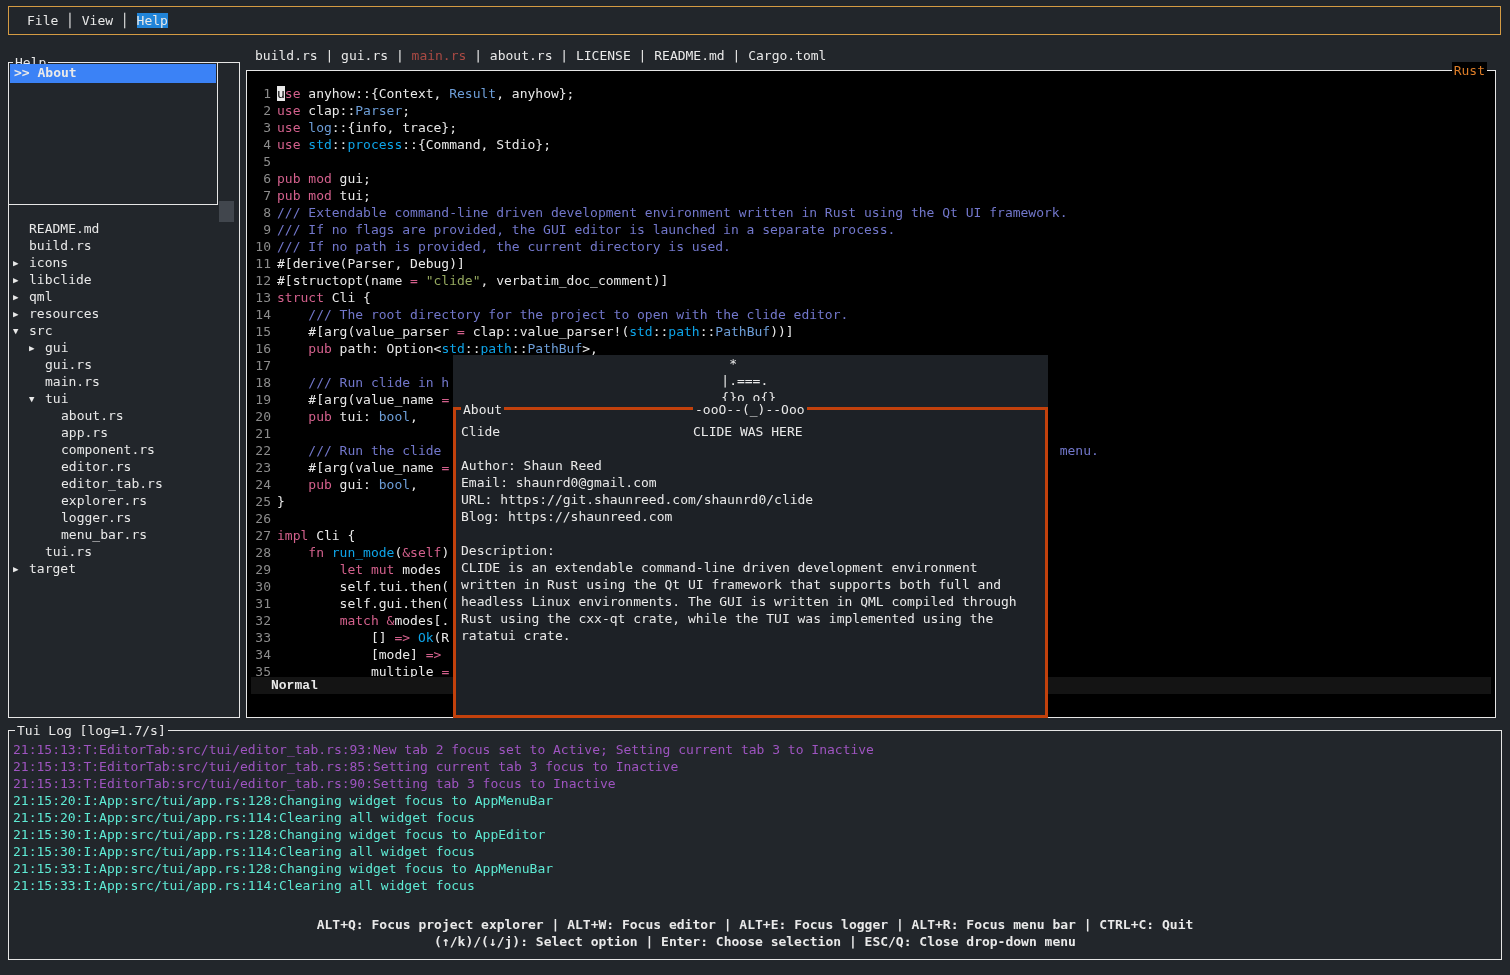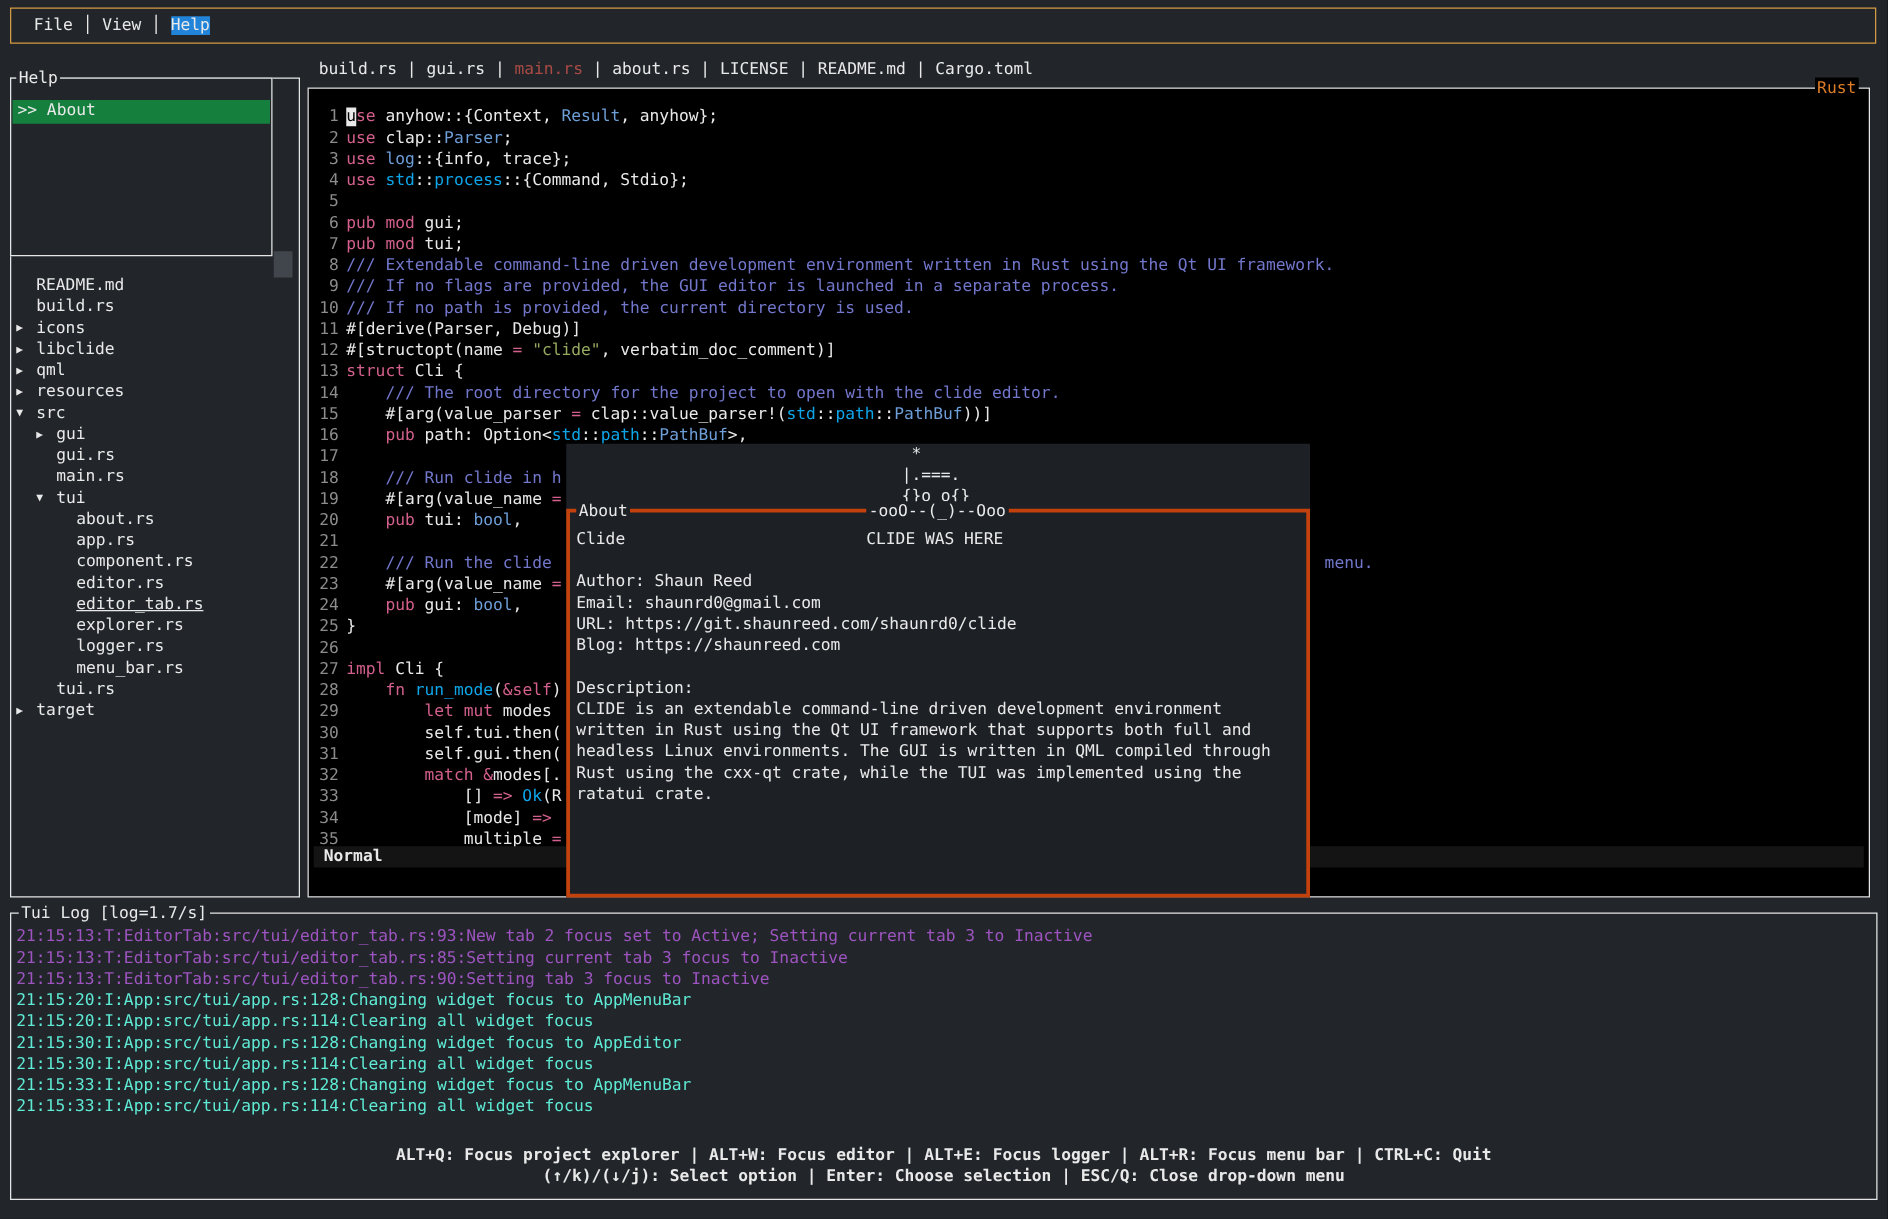--- a/index.html
+++ b/index.html
@@ -20,7 +20,7 @@
 
   
   #help-dropdown { left:8px; top:62px; width:210px; height:143px; background:#22262b; z-index:6; }
-  #help-selected { position:absolute; left:1px; right:1px; top:1px; height:19px; background:#15803d; font-weight:normal; padding-left:4px; white-space:pre;margin-top:16px; }
+  #help-selected { position:absolute; left:1px; right:1px; top:1px; height:19px; background:#3b82f6; font-weight:bold; padding-left:4px; white-space:pre; }
   #help-scroll-thumb { left:219px; top:201px; width:15px; height:21px; background:#41464d; z-index:7; }
 
   

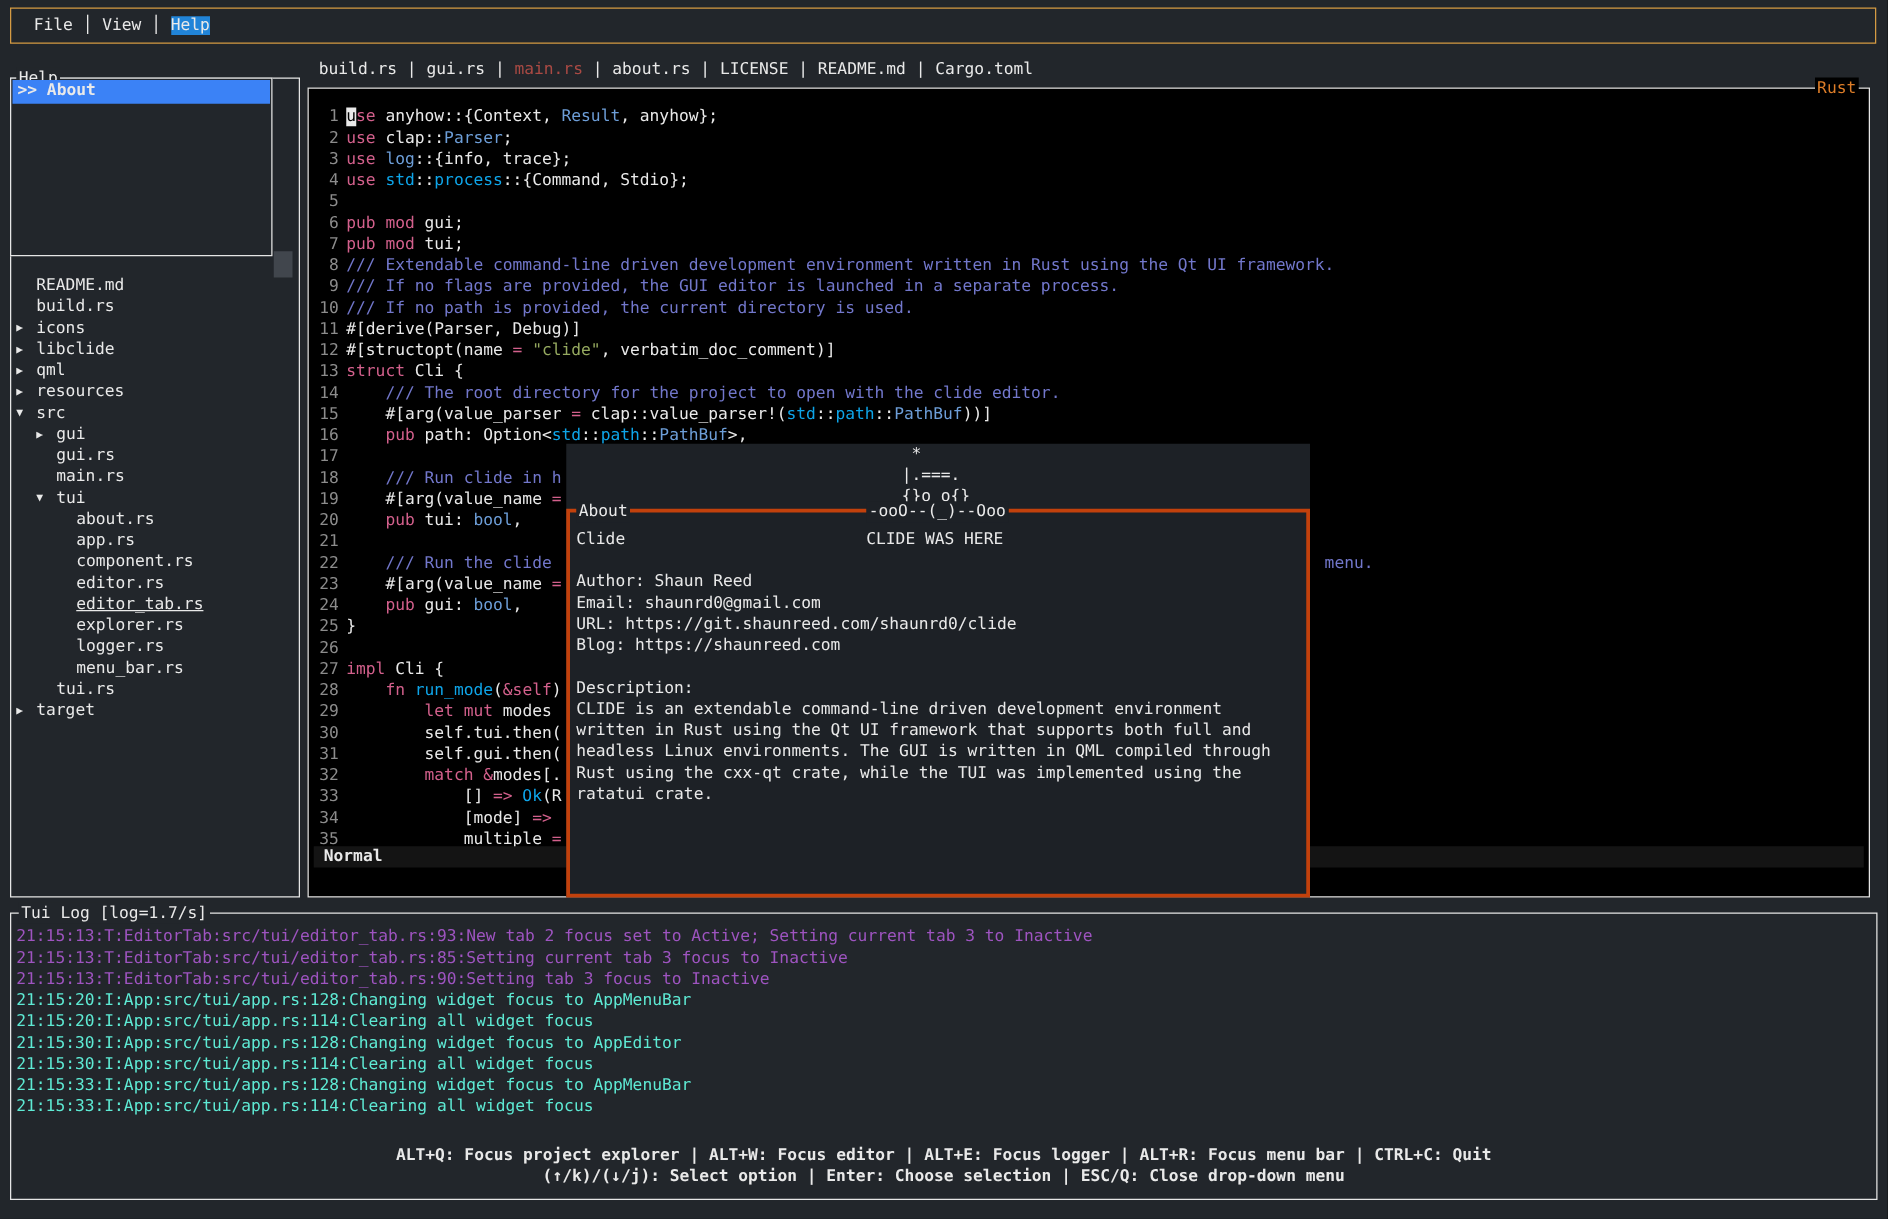--- a/index.html
+++ b/index.html
@@ -90,7 +90,7 @@
       <div class="tree-row"><span class="tree-label" style="left: 52px;">app.rs</span></div>
       <div class="tree-row"><span class="tree-label" style="left: 52px;">component.rs</span></div>
       <div class="tree-row"><span class="tree-label" style="left: 52px;">editor.rs</span></div>
-      <div class="tree-row"><span class="tree-label" style="left: 52px; text-decoration: underline;">editor_tab.rs</span></div>
+      <div class="tree-row"><span class="tree-label" style="left: 52px;">editor_tab.rs</span></div>
       <div class="tree-row"><span class="tree-label" style="left: 52px;">explorer.rs</span></div>
       <div class="tree-row"><span class="tree-label" style="left: 52px;">logger.rs</span></div>
       <div class="tree-row"><span class="tree-label" style="left: 52px;">menu_bar.rs</span></div>

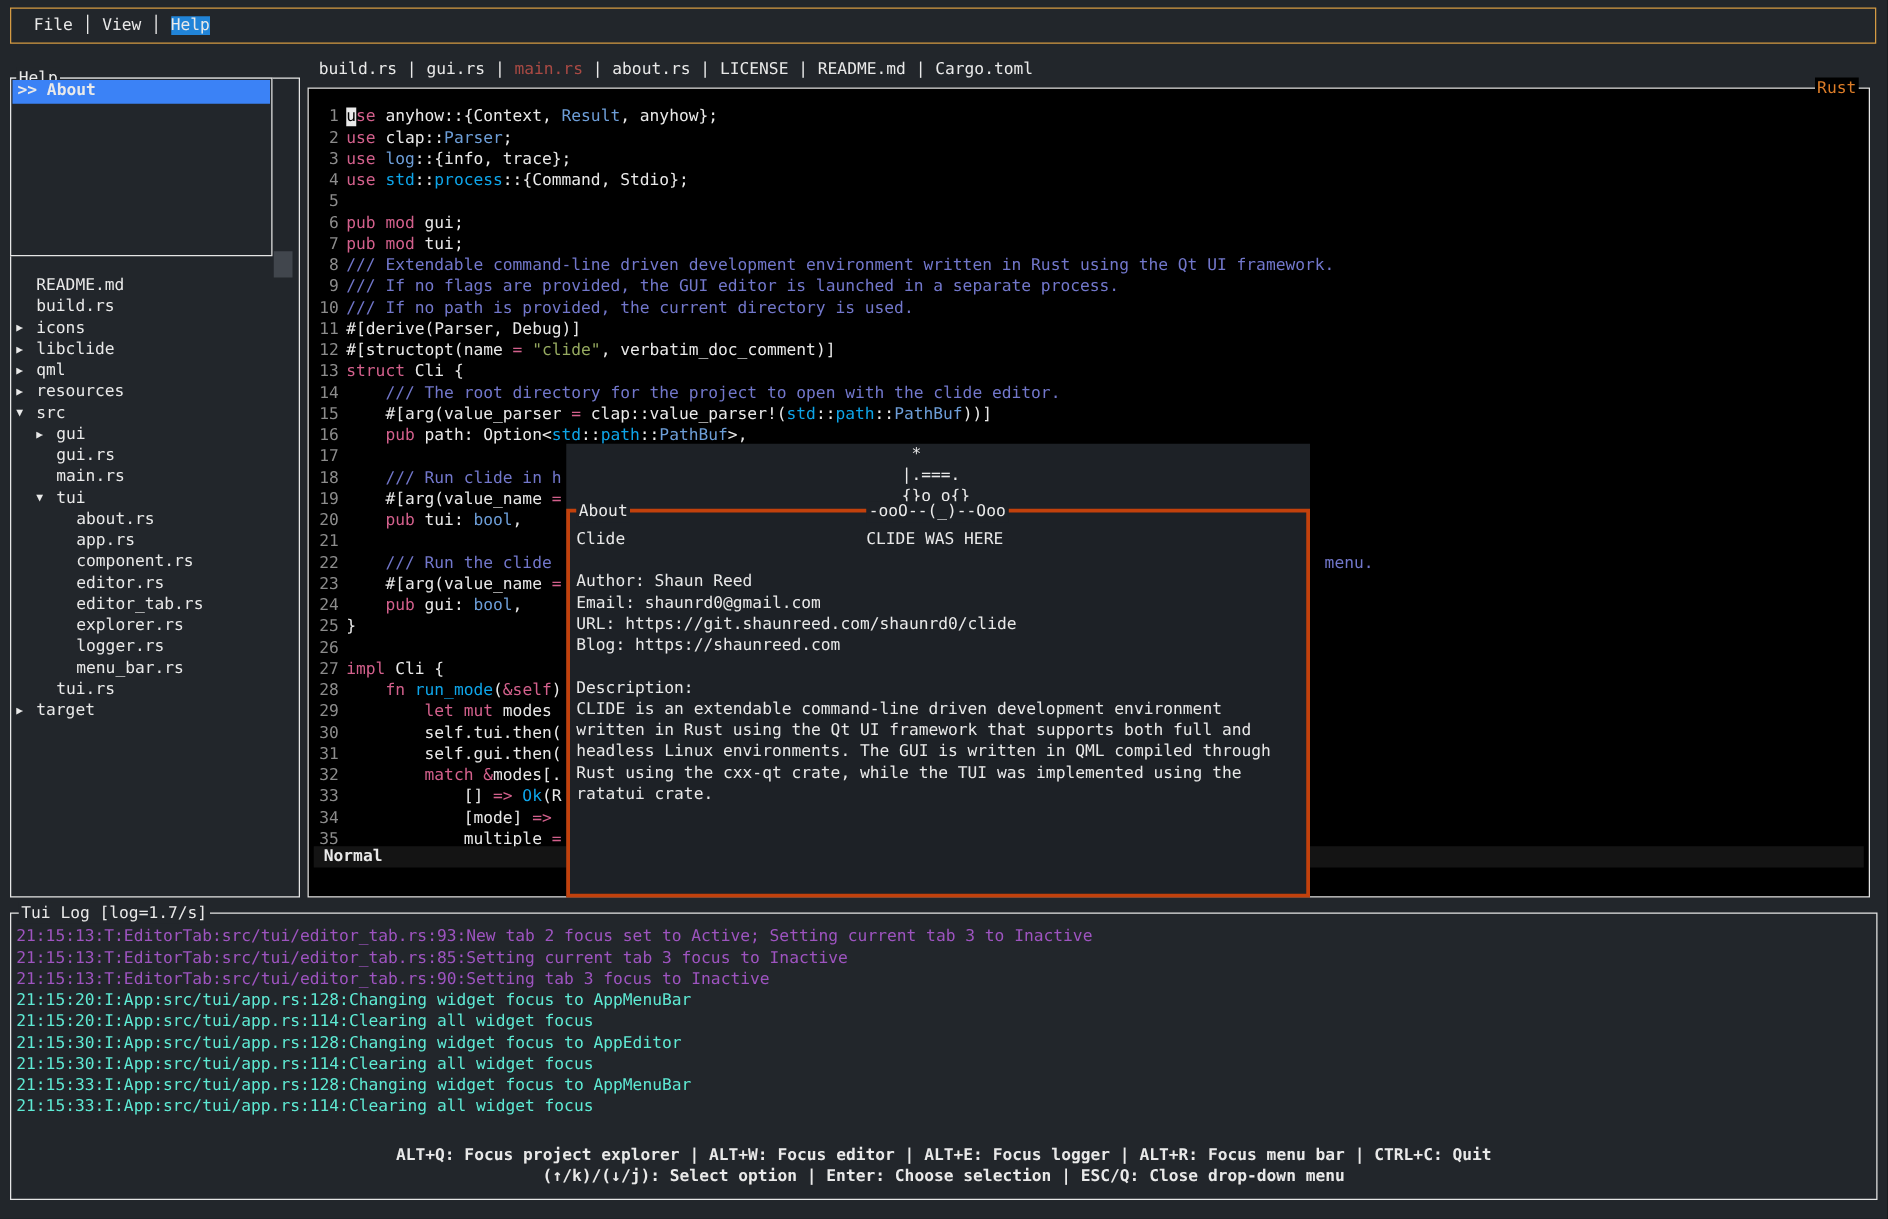--- a/index.html
+++ b/index.html
@@ -42,7 +42,7 @@
   .tok-s { color:#95a95f; } .tok-m { color:#7277cb; } .tok-w { color:#e9e9e9; }
   .tok-cur { background:#e9e9e9; color:#000; }
   #status-strip { position:absolute; left:4px; right:4px; top:606px; height:17px; background:#141414; }
-  #mode-label { position:absolute; left:8px; font-weight:bold; }
+  #mode-label { position:absolute; left:20px; font-weight:bold;font-family:Liberation Mono, monospace; }
 
   
   #about-popup { left:453px; top:355px; width:595px; height:363px; background:#1d2126; z-index:10; }

